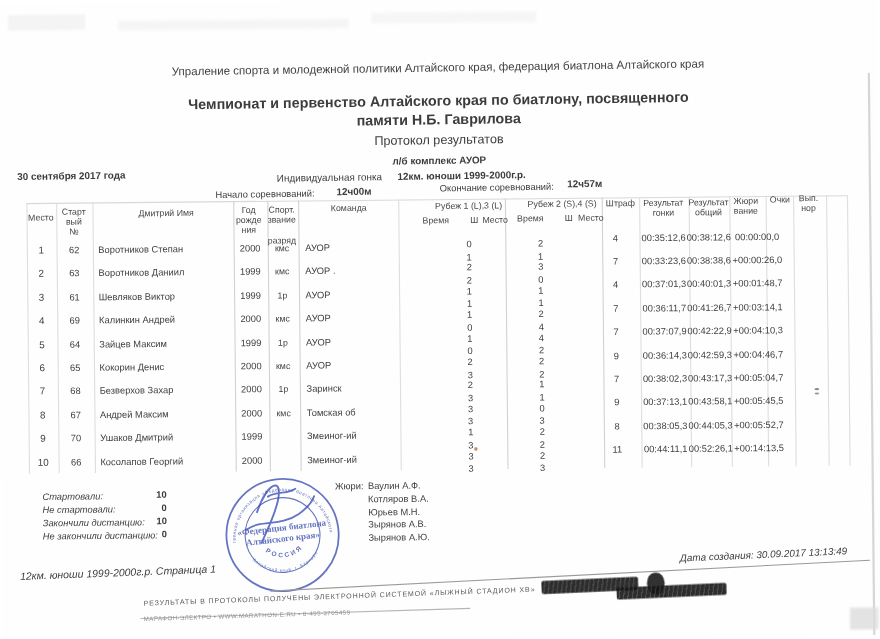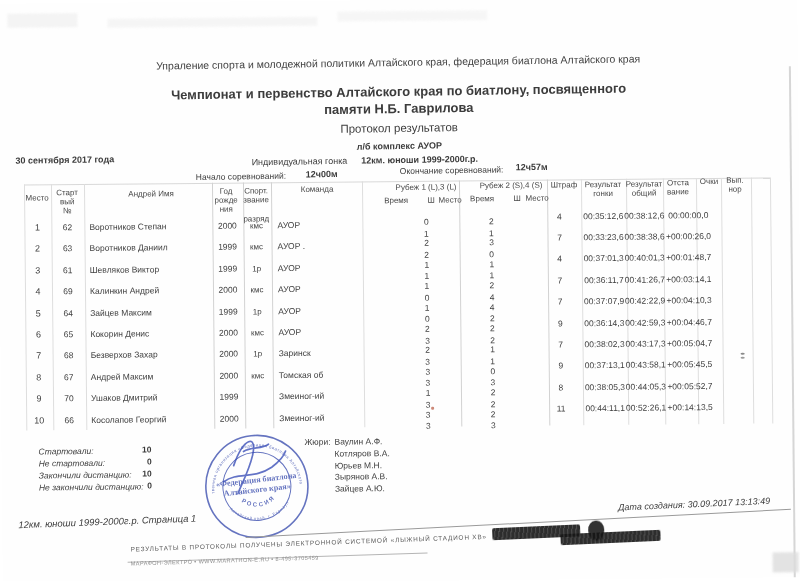--- a/index.html
+++ b/index.html
@@ -143,7 +143,7 @@
     <div class="th" style="left:604px;top:192px">гонки</div>
     <div class="th" style="left:645px;top:183px">Результат</div>
     <div class="th" style="left:645px;top:192px">общий</div>
-    <div class="th" style="left:679px;top:182px">Отста</div>
+    <div class="th" style="left:679px;top:182px">Жюри</div>
     <div class="th" style="left:679px;top:191px">вание</div>
     <div class="th" style="left:710px;top:181px">Очки</div>
     <div class="th" style="left:736px;top:180px">Вып.</div>

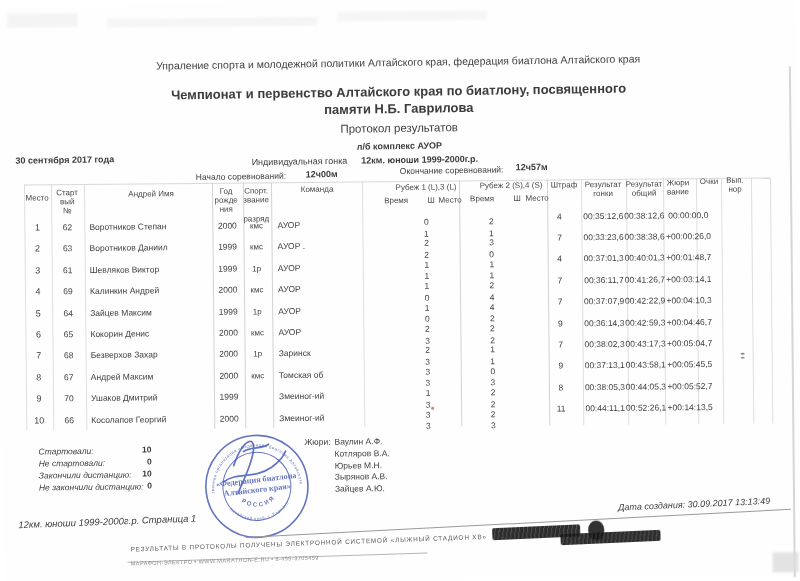--- a/index.html
+++ b/index.html
@@ -122,7 +122,7 @@
     <div class="th" style="left:68px;top:186px">Старт</div>
     <div class="th" style="left:68px;top:195px">вый</div>
     <div class="th" style="left:68px;top:204px">№</div>
-    <div class="th" style="left:152px;top:188px">Андрей Имя</div>
+    <div class="th" style="left:152px;top:188px">Дмитрий Имя</div>
     <div class="th" style="left:227px;top:186px">Год</div>
     <div class="th" style="left:227px;top:195px">рожде</div>
     <div class="th" style="left:227px;top:204px">ния</div>

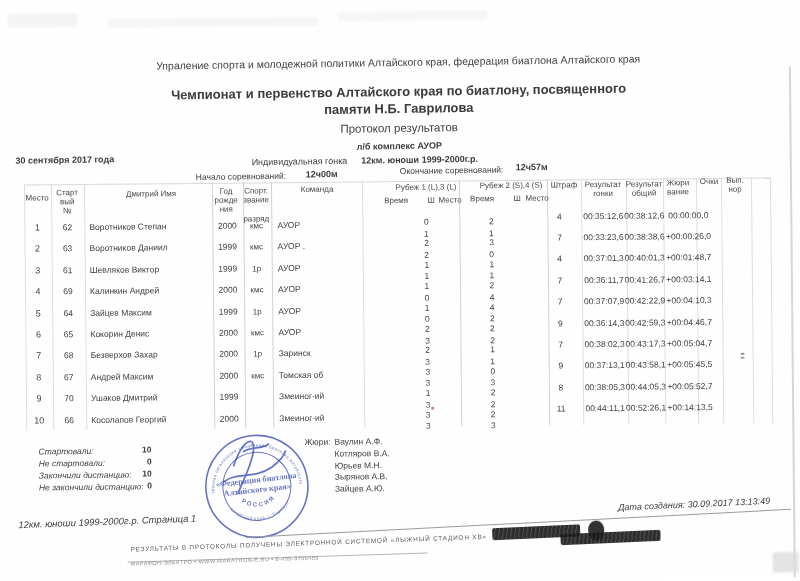--- a/index.html
+++ b/index.html
@@ -330,7 +330,7 @@
     <div class="jury-name" style="top:448px">Котляров В.А.</div>
     <div class="jury-name" style="top:459.5px">Юрьев М.Н.</div>
     <div class="jury-name" style="top:471px">Зырянов А.В.</div>
-    <div class="jury-name" style="top:482.5px">Зайцев А.Ю.</div>
+    <div class="jury-name" style="top:482.5px">Зырянов А.Ю.</div>
   </div>
 
   <svg class="stamp" viewBox="0 0 118 118">

